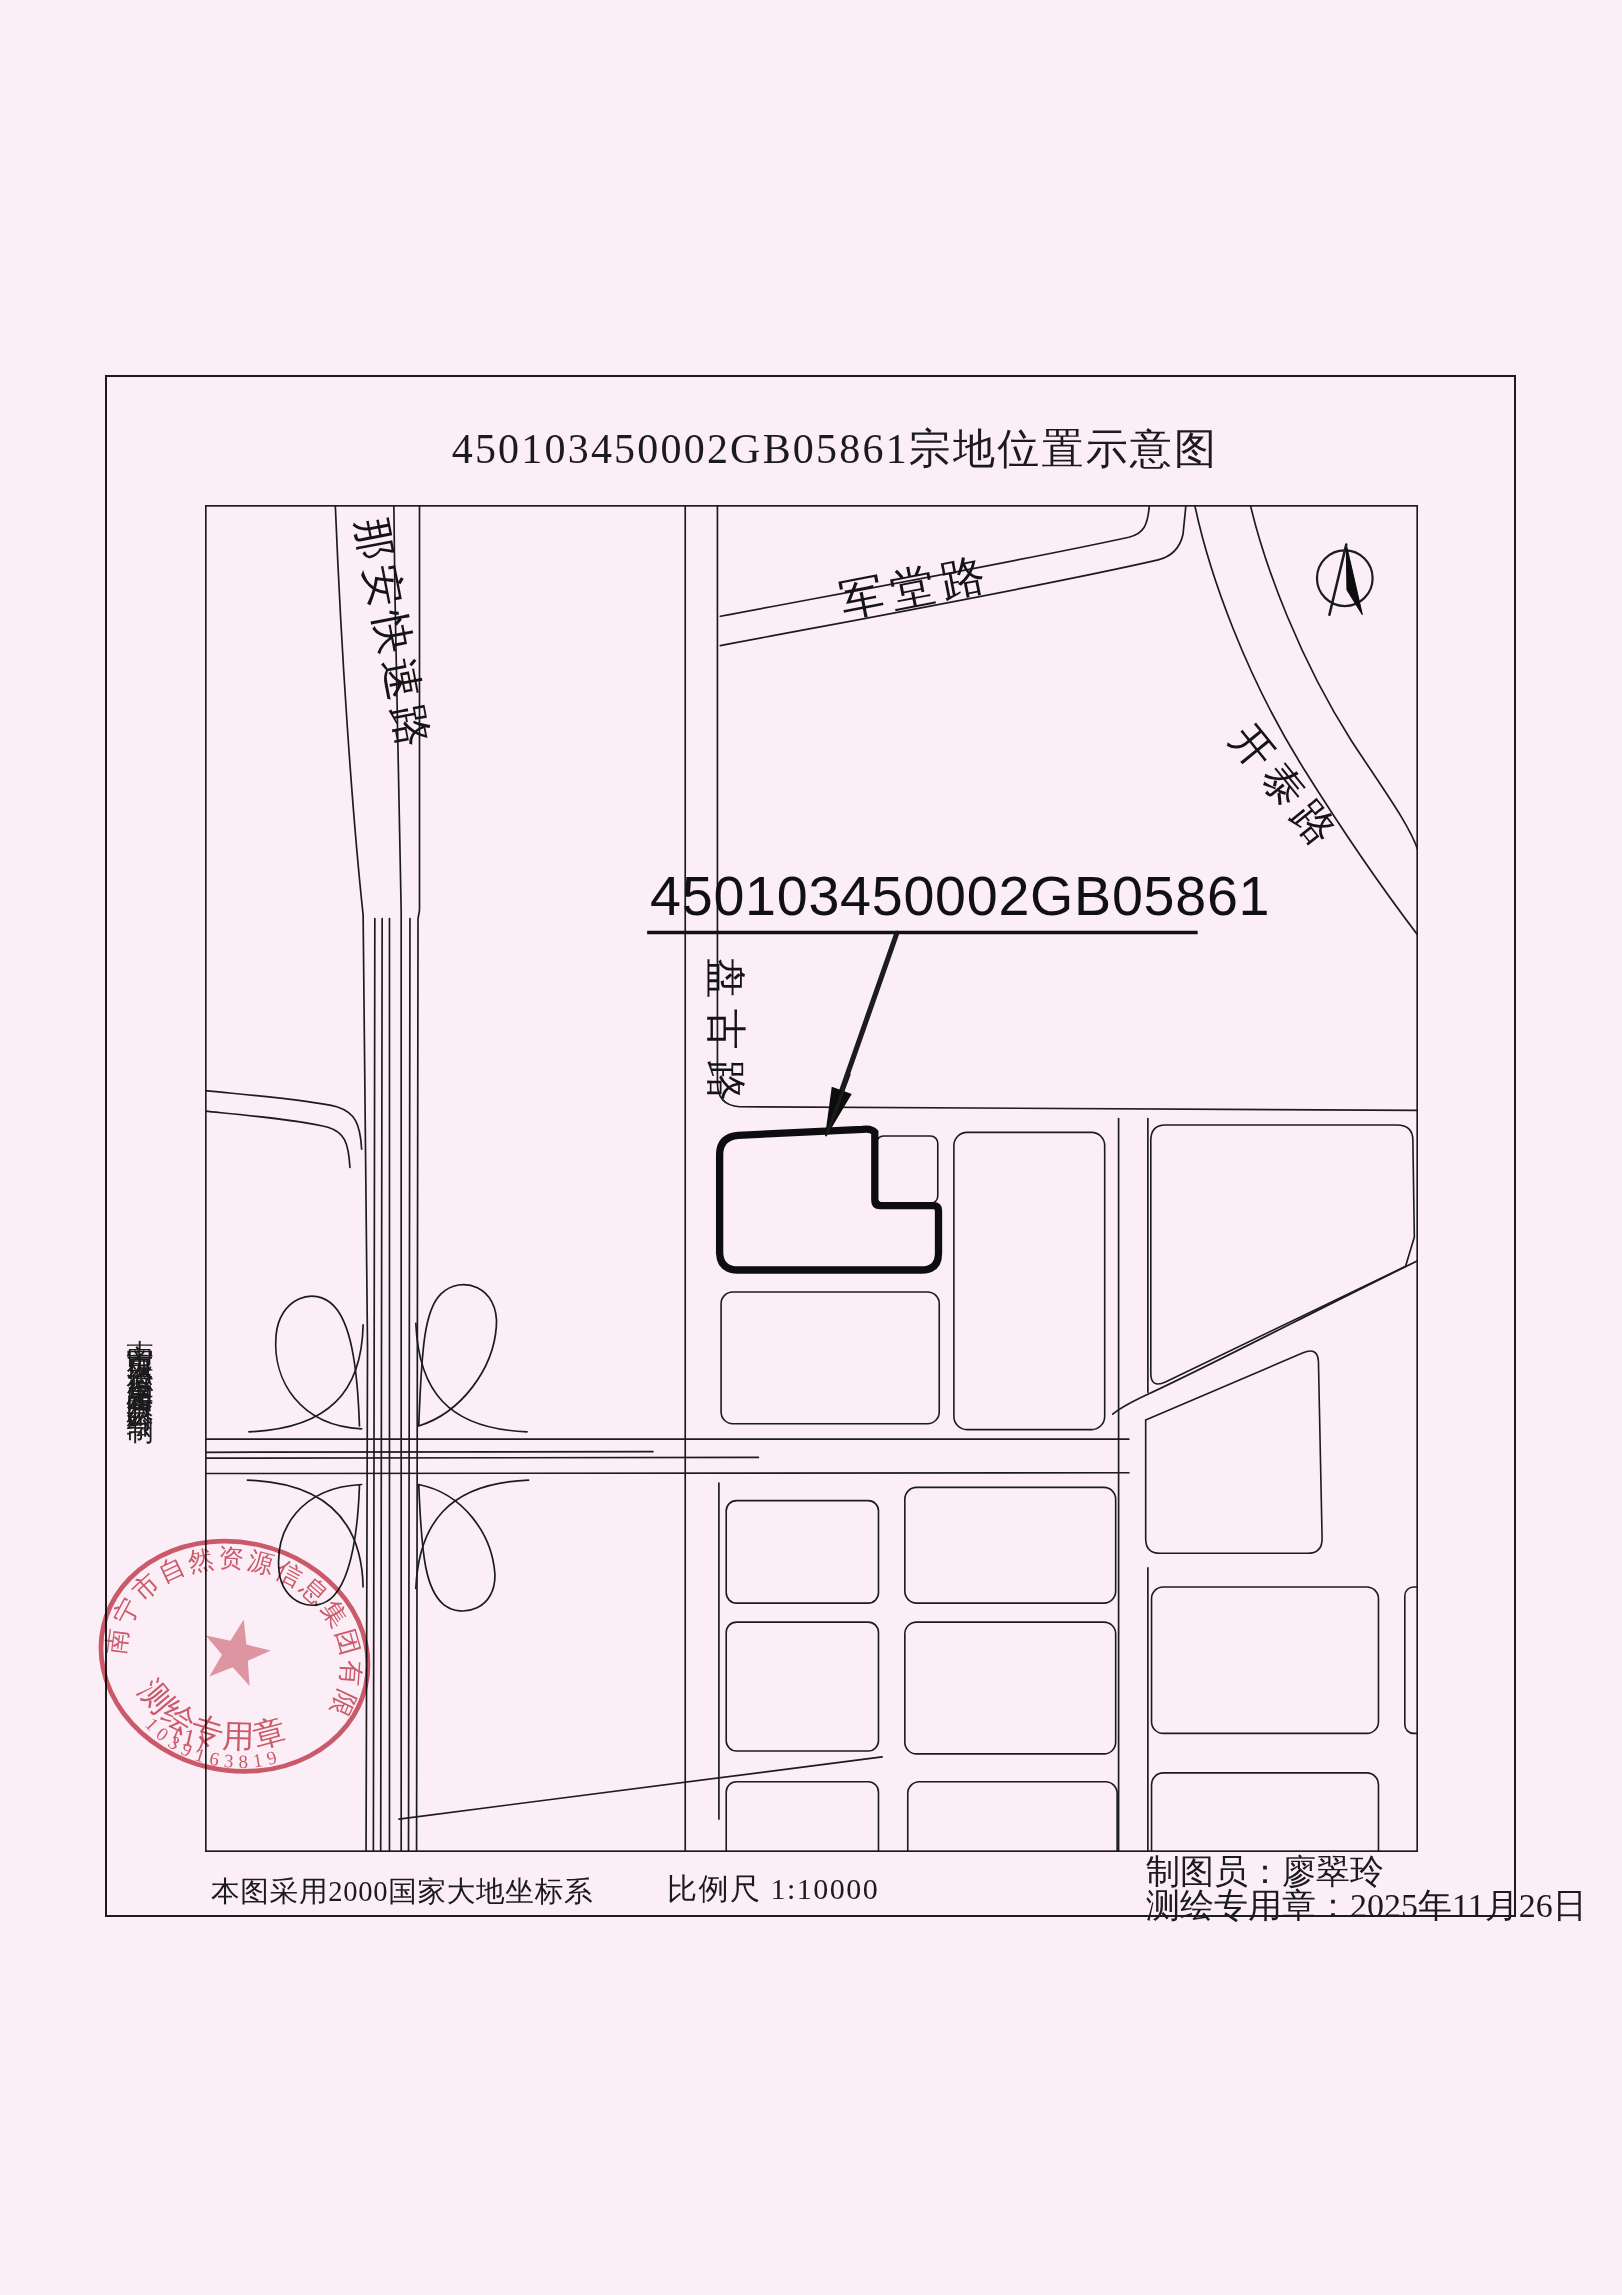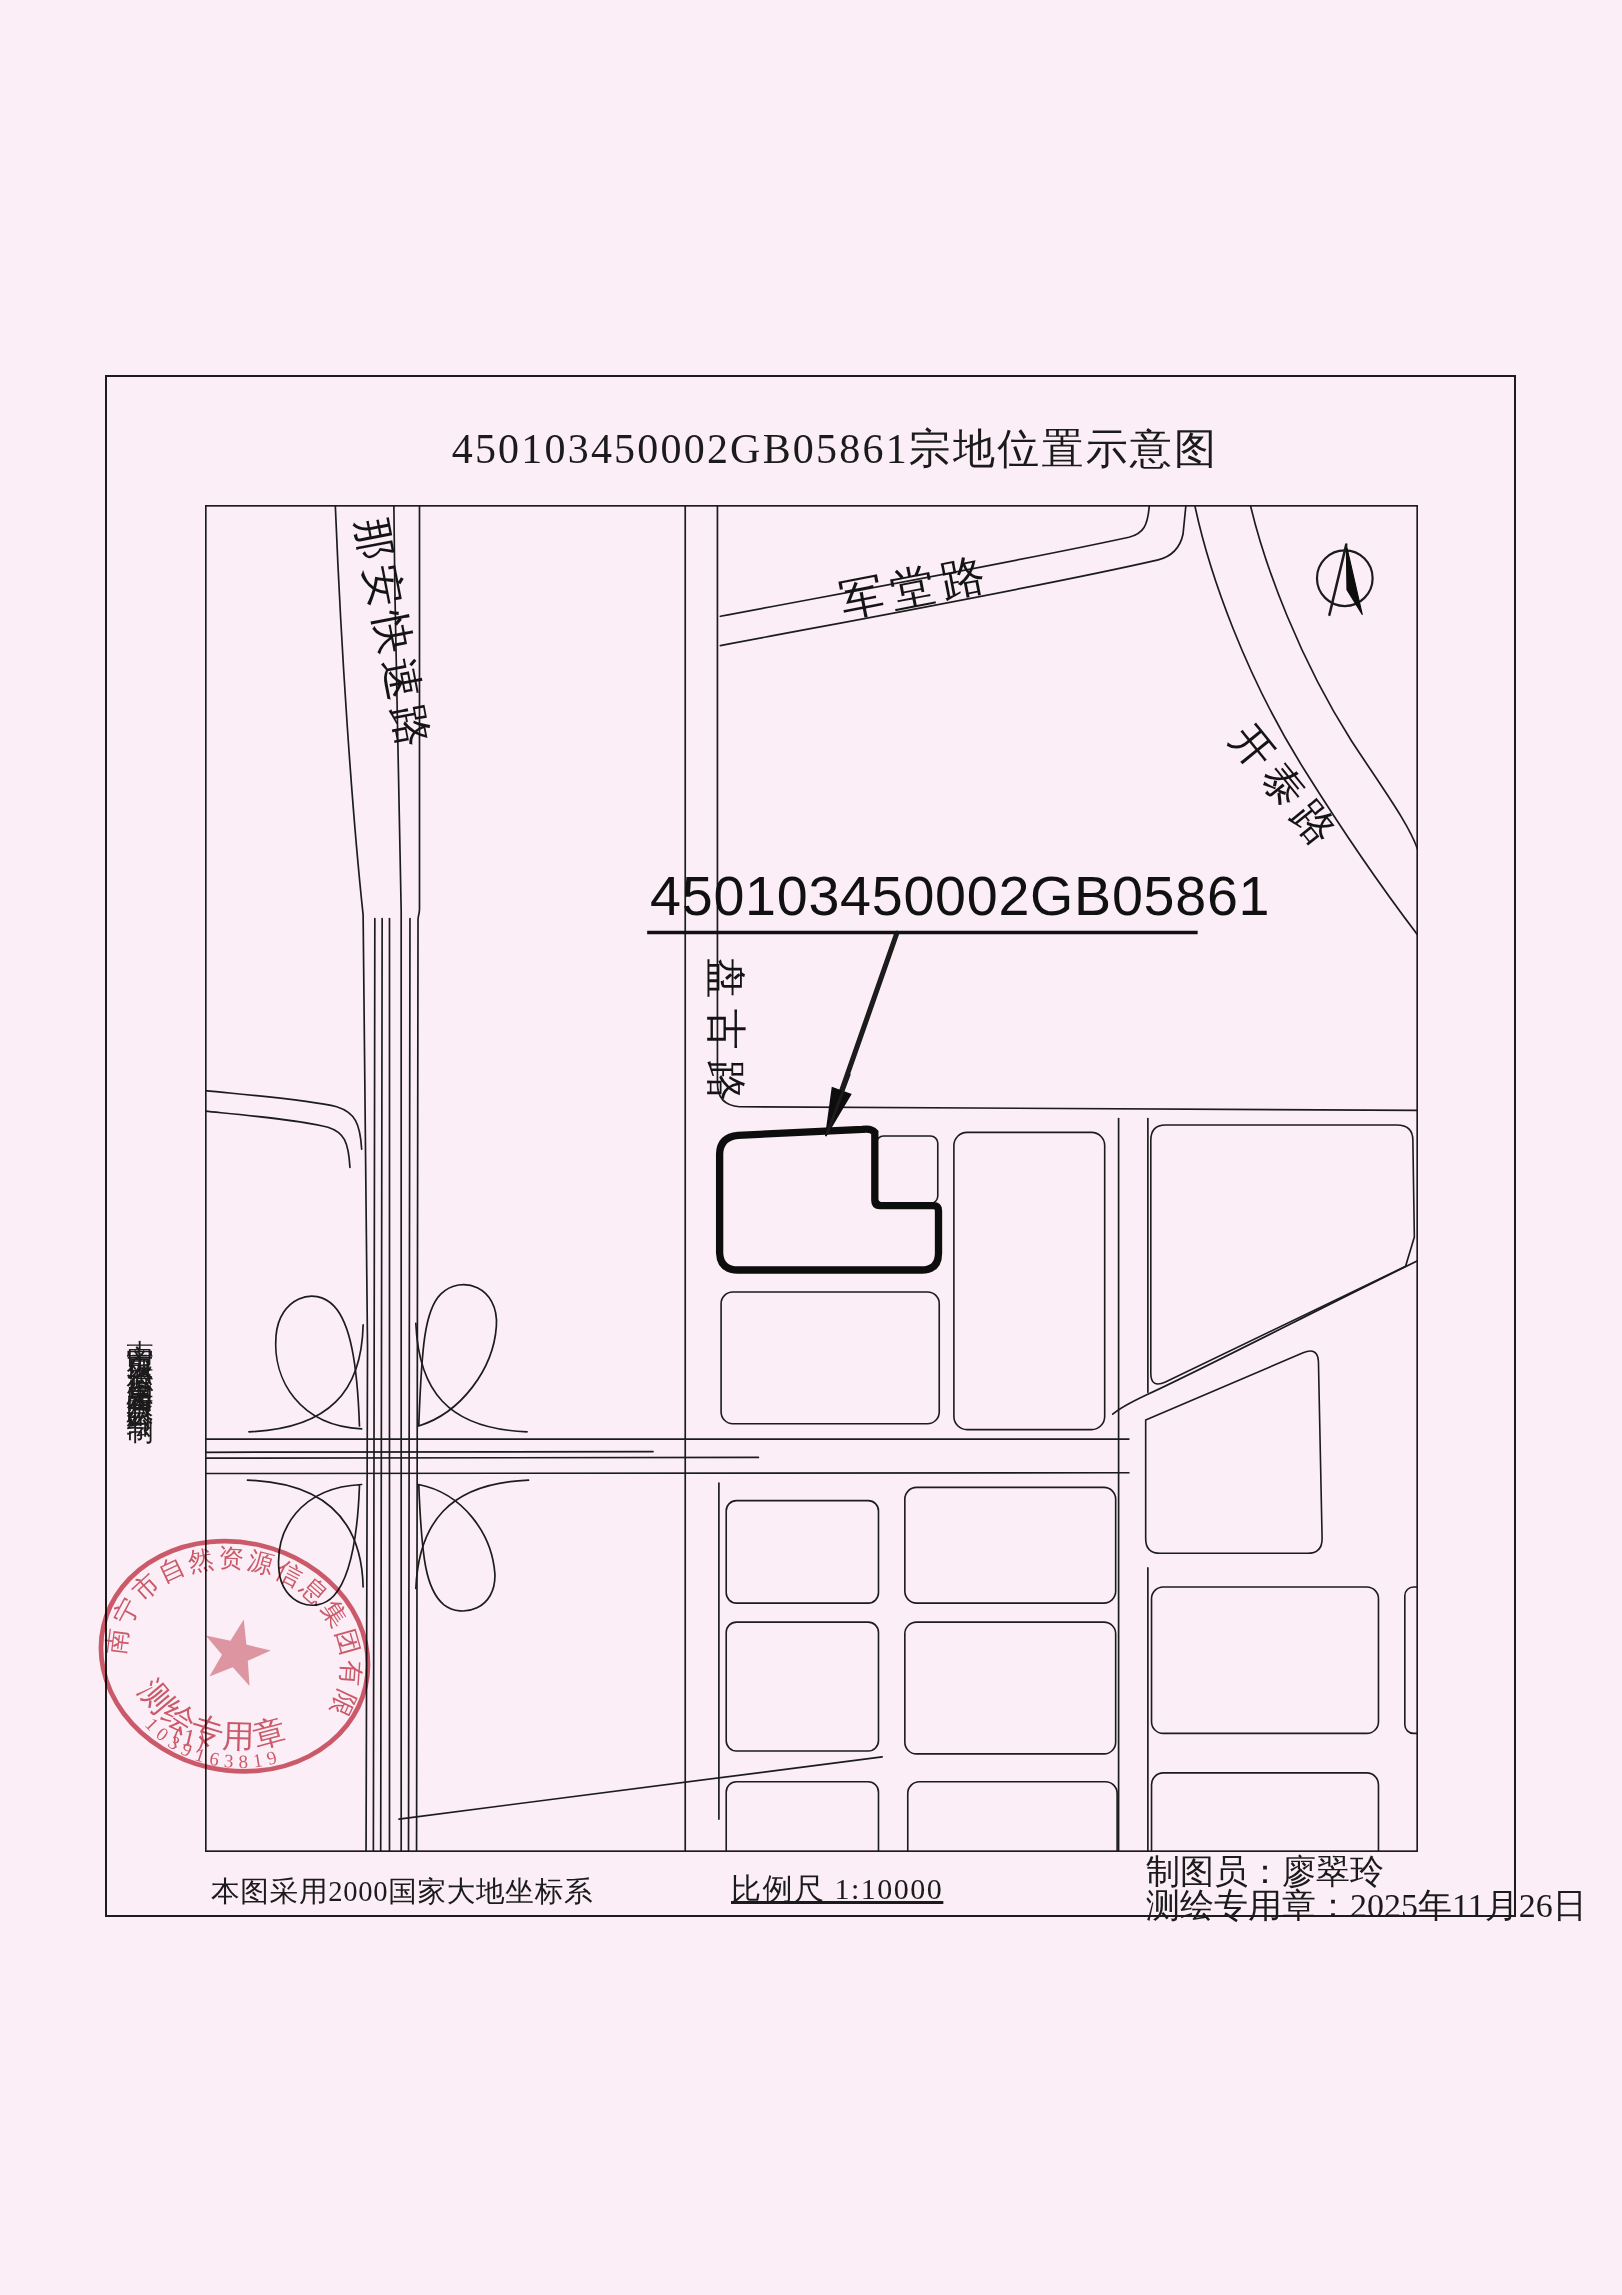--- a/index.html
+++ b/index.html
@@ -34,7 +34,7 @@
     position:absolute;left:211px;top:1872px;font-size:28.6px;letter-spacing:0.7px;
   }
   .footer-scale{
-    position:absolute;left:731px;top:1869px;font-size:30px;letter-spacing:1.5px;text-decoration:underline;
+    position:absolute;left:667px;top:1869px;font-size:30px;letter-spacing:1.5px;
   }
   .footer-credits{
     position:absolute;left:1146px;top:1855px;font-size:34px;line-height:34px;

